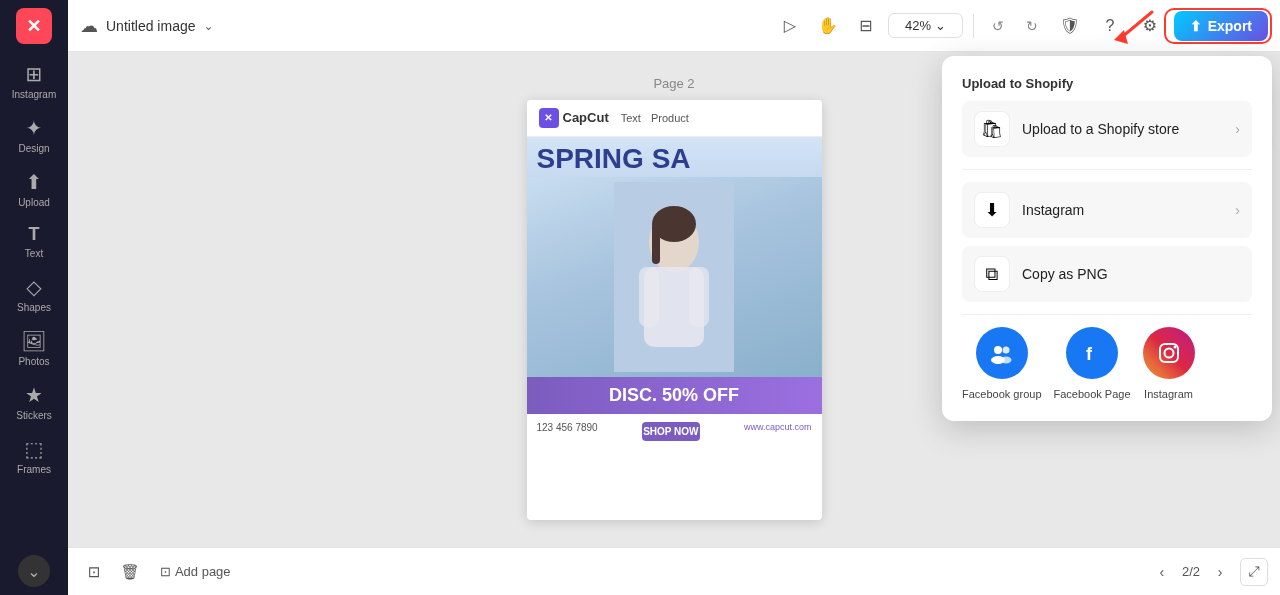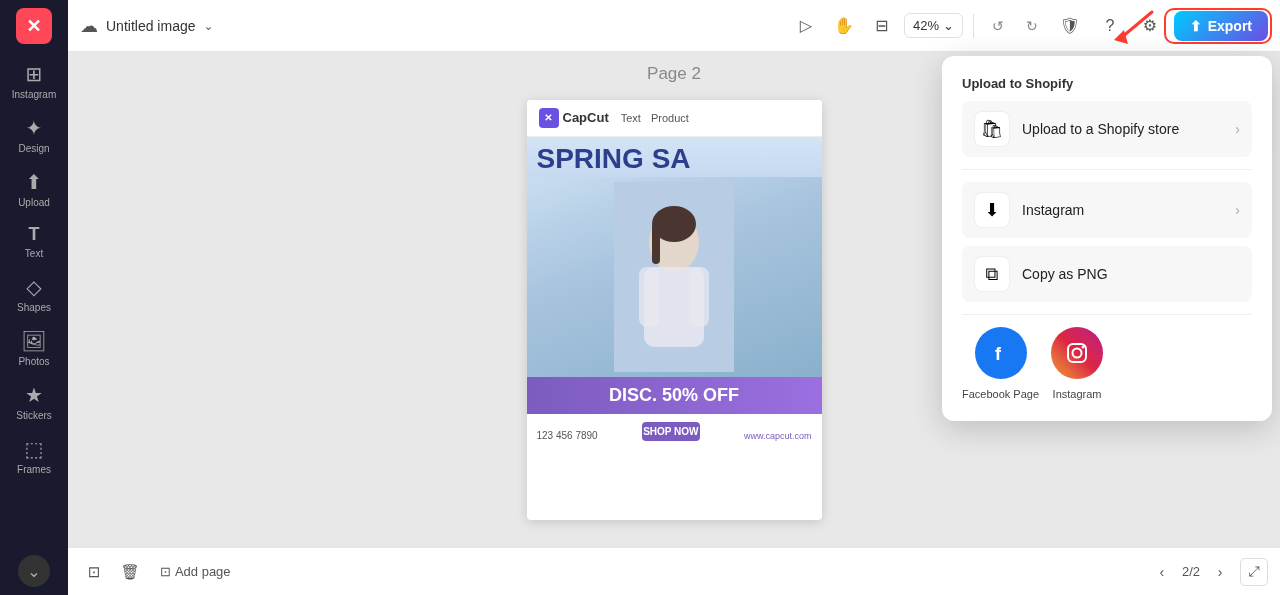--- a/index.html
+++ b/index.html
@@ -84,7 +84,7 @@
       display: flex; align-items: center; gap: 4px;
       border: 1px solid #e0e0e0;
       border-radius: 6px;
-      padding: 4px 8px;
+      padding: 4px 16px;
       font-size: 13px;
       color: #333;
       cursor: pointer;

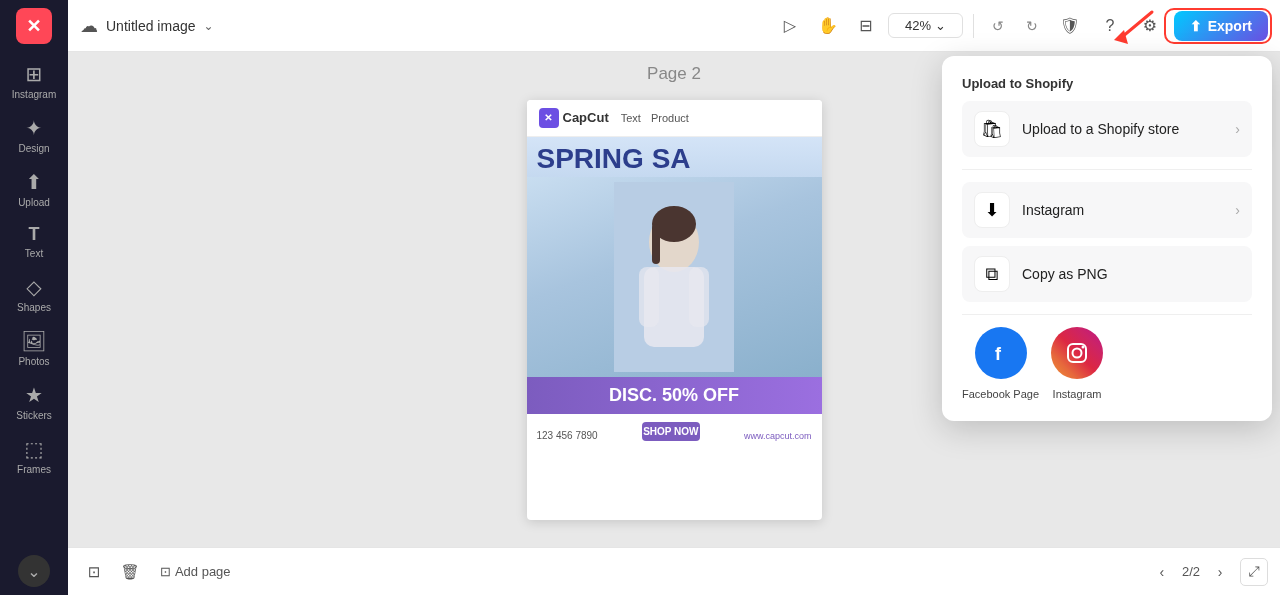--- a/index.html
+++ b/index.html
@@ -152,10 +152,10 @@
     }
     .canvas-page-label {
       position: absolute;
-      top: 12px;
+      top: 24px;
       left: 50%;
       transform: translateX(-50%);
-      font-size: 17px;
+      font-size: 13px;
       color: #888;
     }
     

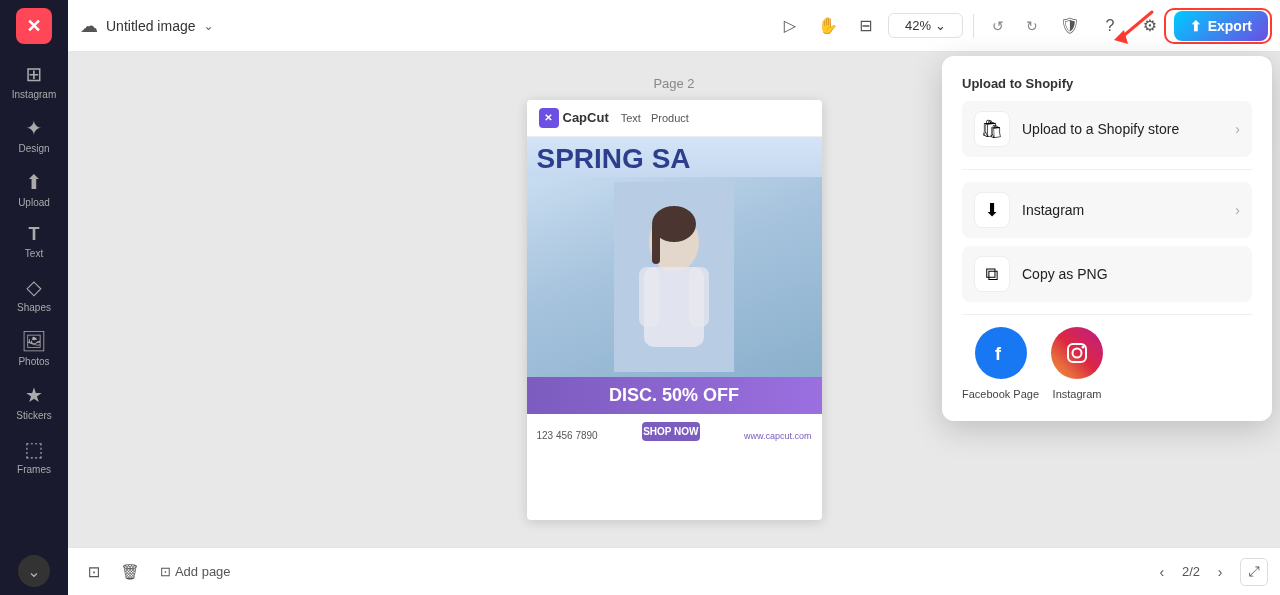--- a/index.html
+++ b/index.html
@@ -590,6 +590,17 @@
 
   <div class="upload-options-grid">
     <div class="upload-option">
+      <div class="upload-option-icon fb-group-icon">
+        <svg width="26" height="26" viewBox="0 0 26 26" fill="none">
+          <circle cx="9" cy="10" r="4" fill="white"></circle>
+          <circle cx="17" cy="10" r="3.5" fill="white" opacity="0.85"></circle>
+          <ellipse cx="9" cy="20" rx="7" ry="4" fill="white"></ellipse>
+          <ellipse cx="17" cy="20" rx="5.5" ry="3.5" fill="white" opacity="0.75"></ellipse>
+        </svg>
+      </div>
+      <span class="upload-option-label">Facebook group</span>
+    </div>
+    <div class="upload-option">
       <div class="upload-option-icon fb-page-icon">
         <svg width="26" height="26" viewBox="0 0 26 26" fill="none">
           <text x="7" y="20" font-size="18" fill="white" font-family="Arial" font-weight="bold">f</text>

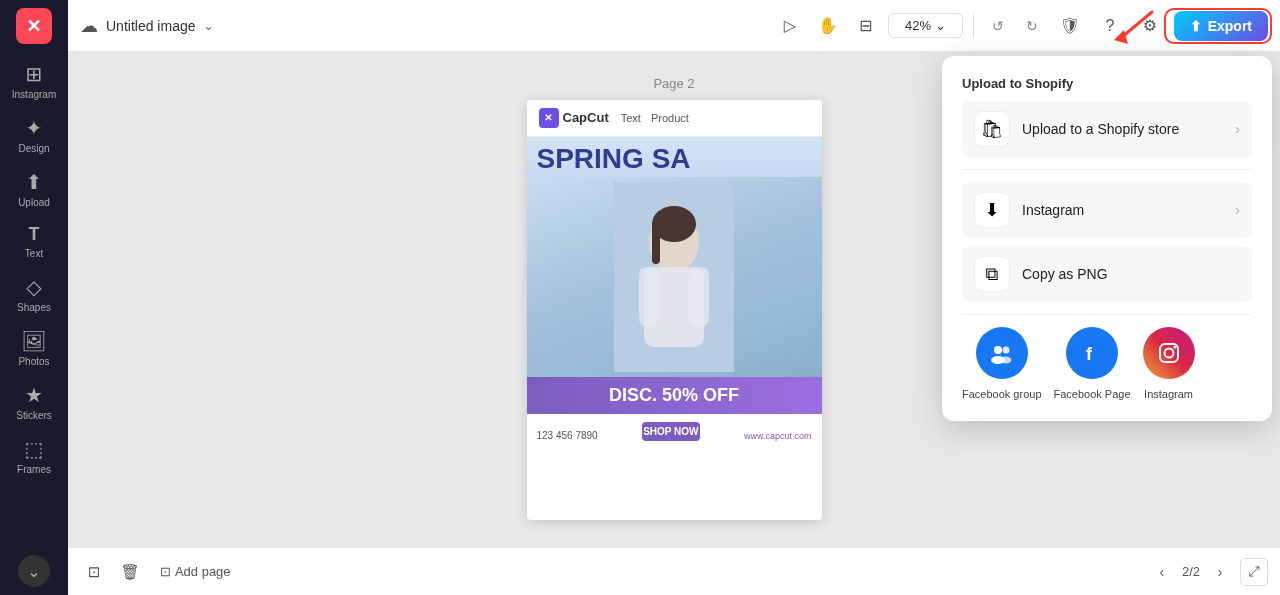--- a/index.html
+++ b/index.html
@@ -231,7 +231,7 @@
       background: white;
       padding: 8px 10px;
       display: flex;
-      align-items: flex-end;
+      align-items: flex-start;
       justify-content: space-between;
     }
     .phone-text { font-size: 10px; color: #555; }

